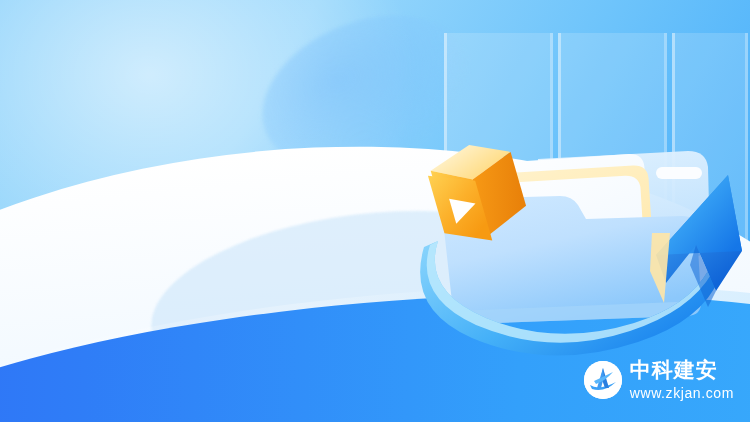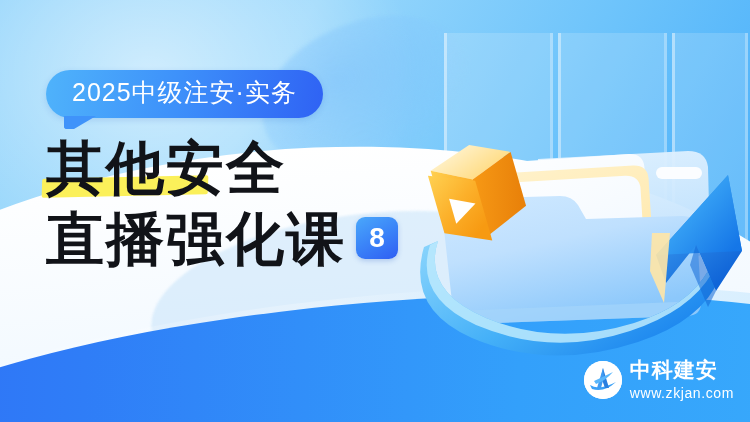--- a/index.html
+++ b/index.html
@@ -329,24 +329,6 @@
     </svg>
   </div>
 
-  <div id="text-block">
-
-    <div id="tag-pill-wrap">
-      <div id="tag-pill">2025中级注安·实务</div>
-      <div id="tag-pill-tail"></div>
-    </div>
-
-    <div id="headline">
-      <div class="headline-line">
-        <span id="title-highlight"></span>
-        <span class="hl-text">其他安全</span>
-      </div>
-      <div class="headline-line">
-        <span class="hl-text">直播强化课</span><span id="episode-badge">8</span>
-      </div>
-    </div>
-
-  </div>
 
   <div id="brand-logo">
     <div id="brand-mark">

